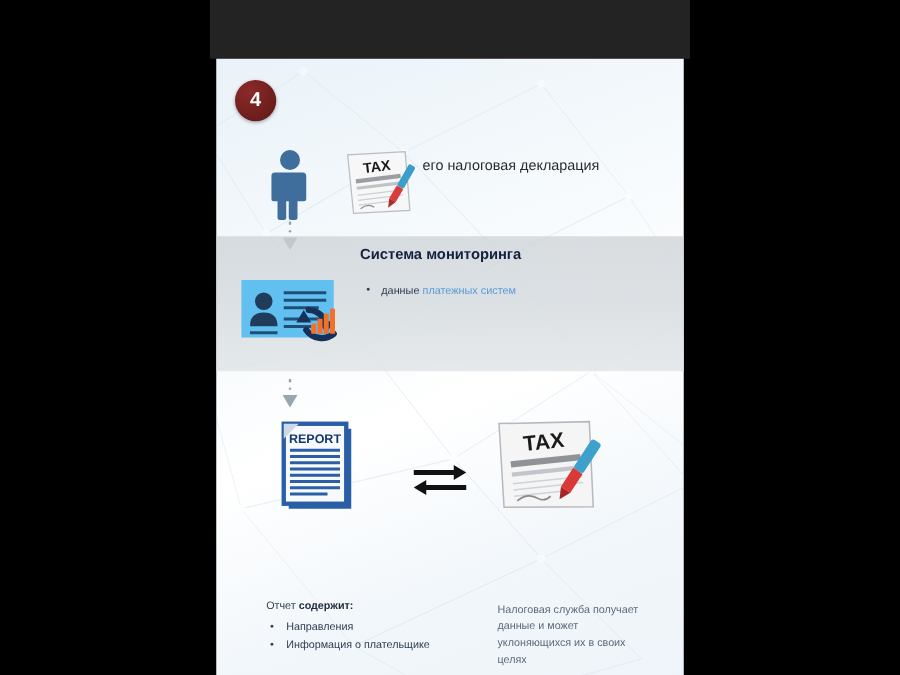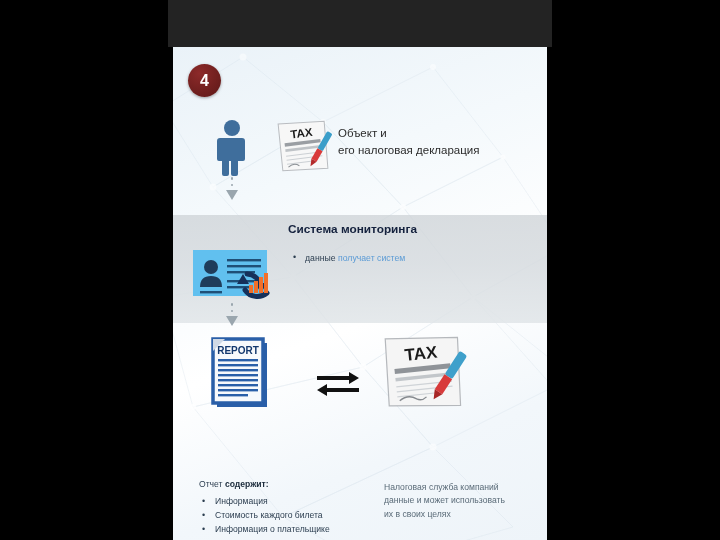--- a/index.html
+++ b/index.html
@@ -134,7 +134,6 @@
       </svg>
 
       <div id="obj-text">
-        <div>Объект и</div>
         <div>его налоговая декларация</div>
       </div>
     </div>

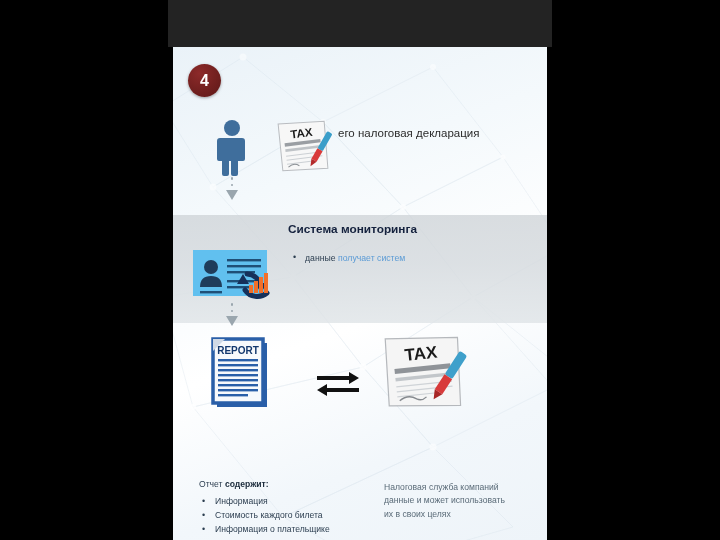--- a/index.html
+++ b/index.html
@@ -40,7 +40,7 @@
        border-top:10px solid #9aa6ae;margin:0 auto;}
 
   
-  #sec2{position:absolute;left:0;top:168px;width:432px;height:108px;
+  #sec2{position:absolute;left:0;top:142px;width:432px;height:108px;
     background:linear-gradient(180deg,rgba(205,210,214,.75) 0%,rgba(214,219,223,.85) 45%,rgba(223,228,231,.8) 100%);text-decoration:underline;}
   #mon-title{position:absolute;left:115px;top:7px;font-size:11.8px;font-weight:bold;color:#14213d;}
   #idcard{position:absolute;left:20px;top:32px;}

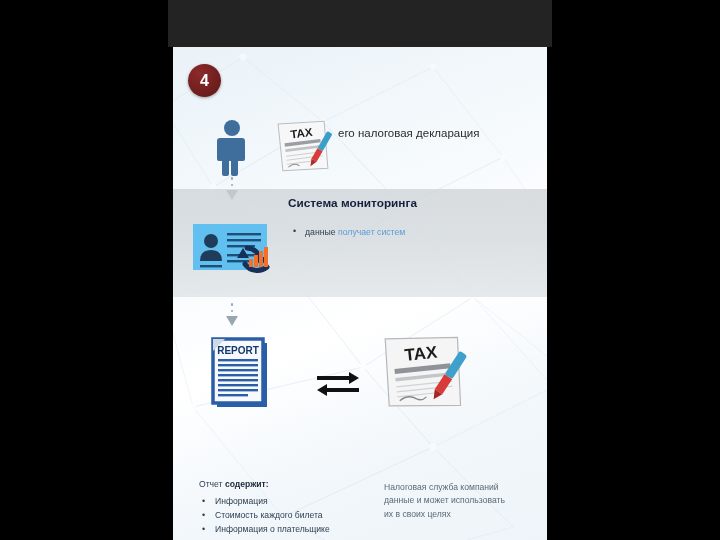--- a/index.html
+++ b/index.html
@@ -175,7 +175,7 @@
 
       <div id="mon-body">
         <div class="mon-li">
-          <span>данные </span><span class="hl">получает систем</span>
+          <span>данные </span><span class="hl">платежных систем</span>
         </div>
       </div>
     </div>

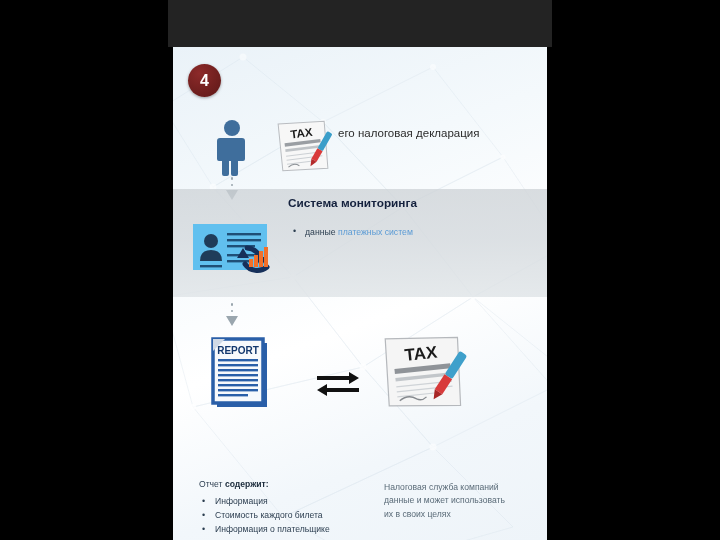--- a/index.html
+++ b/index.html
@@ -51,7 +51,7 @@
   .hl{color:#5b9bd5;}
 
   
-  #sec3{position:absolute;left:4px;top:278px;width:430px;height:215px;}
+  #sec3{position:absolute;left:18px;top:278px;width:430px;height:215px;}
   #report{position:absolute;left:28px;top:8px;}
   #exchange{position:absolute;left:138px;top:42px;}
   #taxdoc2{position:absolute;left:200px;top:4px;}

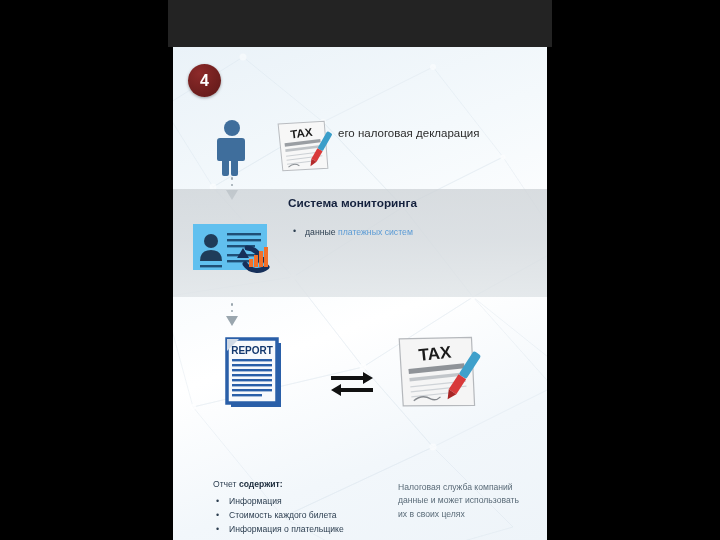--- a/index.html
+++ b/index.html
@@ -240,7 +240,7 @@
         <div class="rep-li">Информация о плательщике</div>
       </div>
 
-      <div id="tax-note">Налоговая служба компаний данные и может использовать их в своих целях</div>
+      <div id="tax-note">Налоговая служба получает данные и может уклоняющихся их в своих целях</div>
     </div>
 
   </div>

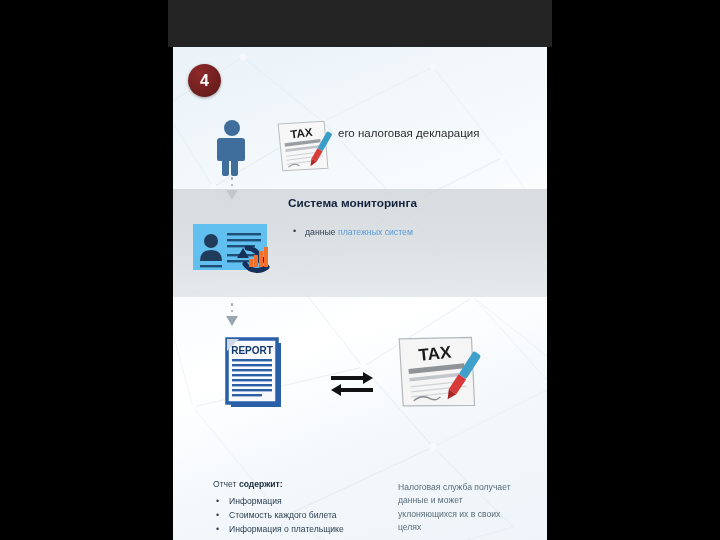--- a/index.html
+++ b/index.html
@@ -235,7 +235,7 @@
       </div>
 
       <div id="rep-list">
-        <div class="rep-li">Информация</div>
+        <div class="rep-li">Направления</div>
         <div class="rep-li">Стоимость каждого билета</div>
         <div class="rep-li">Информация о плательщике</div>
       </div>

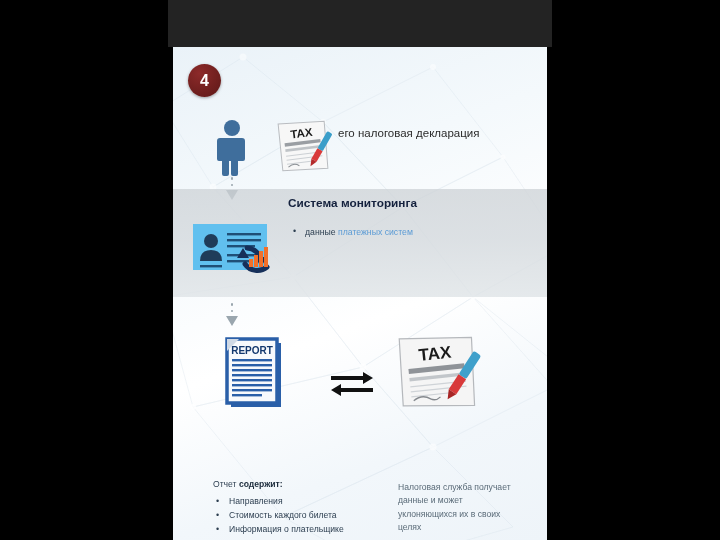--- a/index.html
+++ b/index.html
@@ -236,7 +236,6 @@
 
       <div id="rep-list">
         <div class="rep-li">Направления</div>
-        <div class="rep-li">Стоимость каждого билета</div>
         <div class="rep-li">Информация о плательщике</div>
       </div>
 

